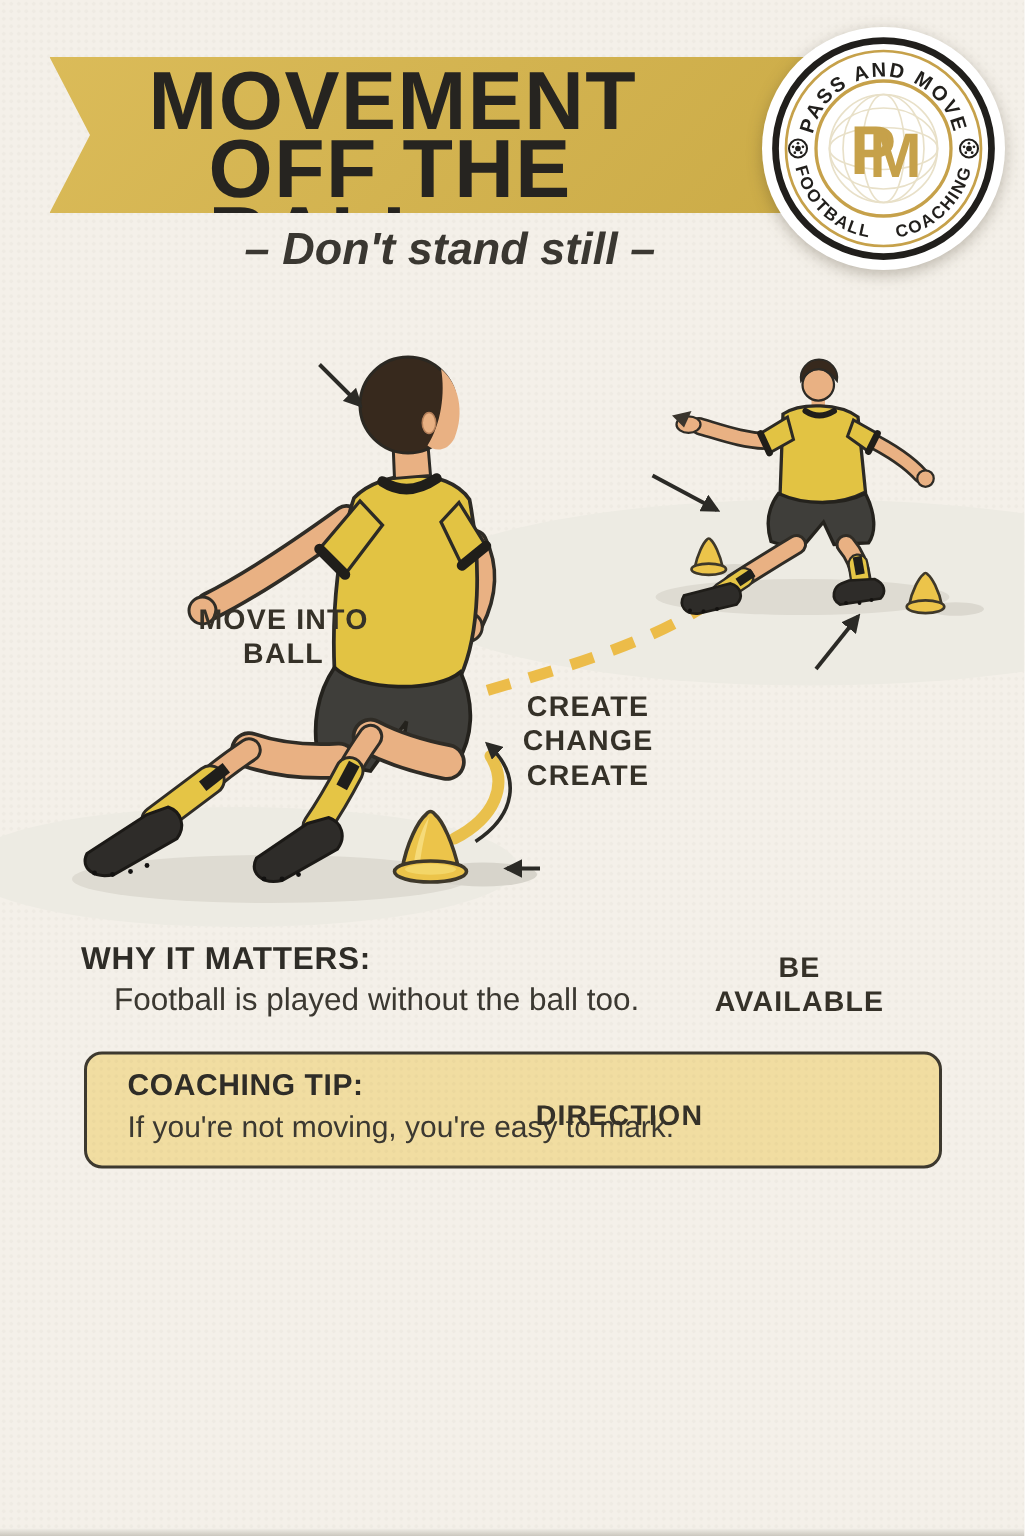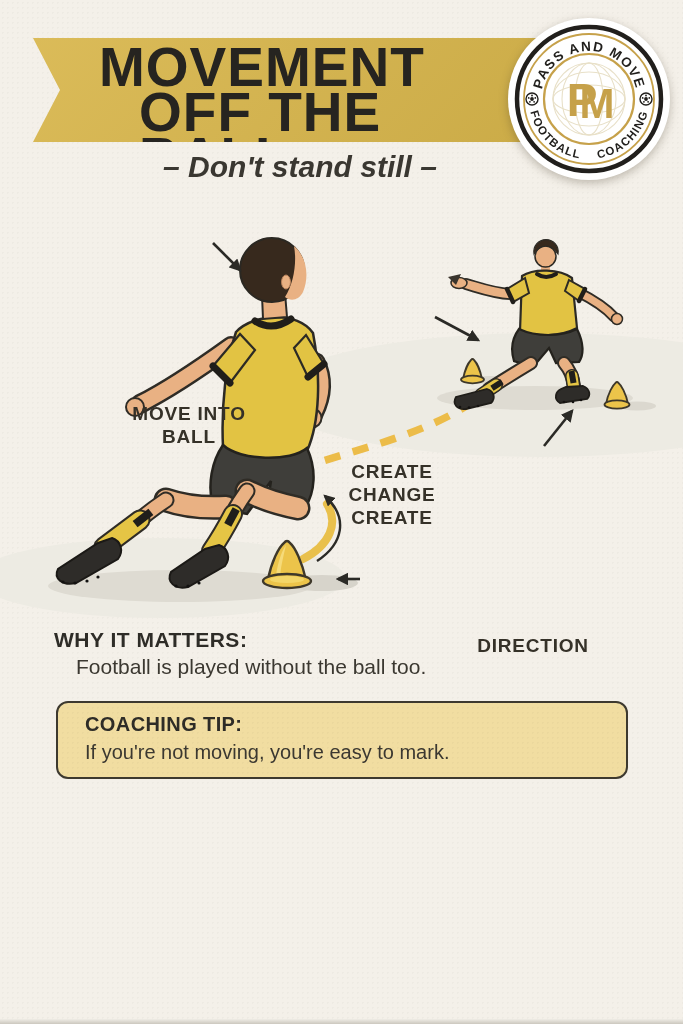--- a/index.html
+++ b/index.html
@@ -249,6 +249,7 @@
       <div>CREATE</div>
     </div>
     <div class="diagram-label lbl-available">
+      <div>BE</div>
       <div>DIRECTION</div>
     </div>
     <div class="diagram-label lbl-change">

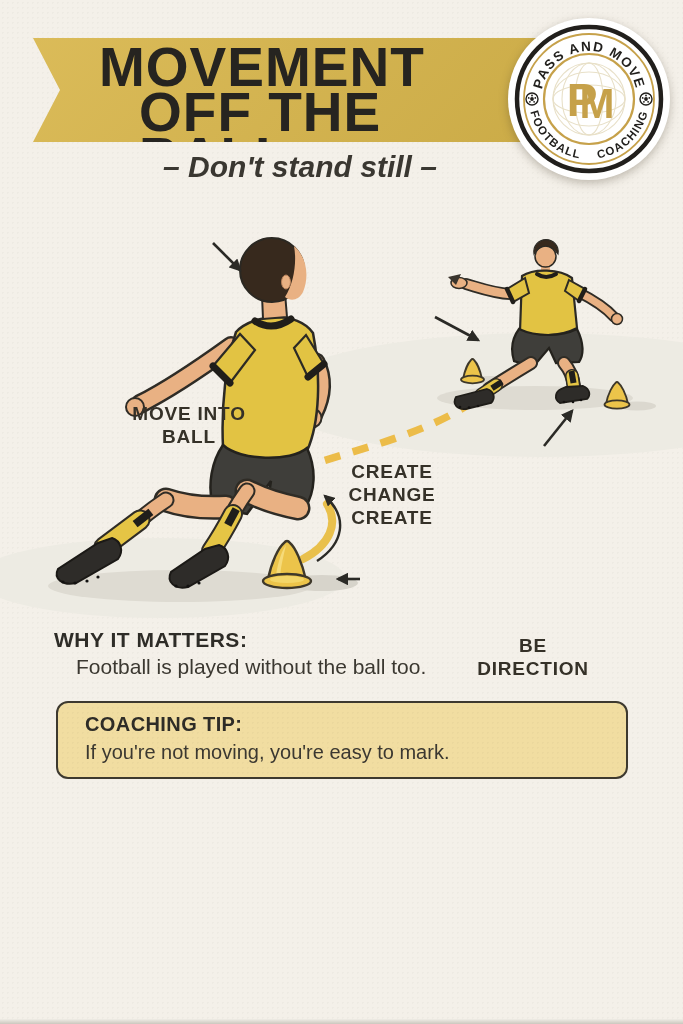--- a/index.html
+++ b/index.html
@@ -250,7 +250,7 @@
     </div>
     <div class="diagram-label lbl-available">
       <div>BE</div>
-      <div>DIRECTION</div>
+      <div>AVAILABLE</div>
     </div>
     <div class="diagram-label lbl-change">
     </div>

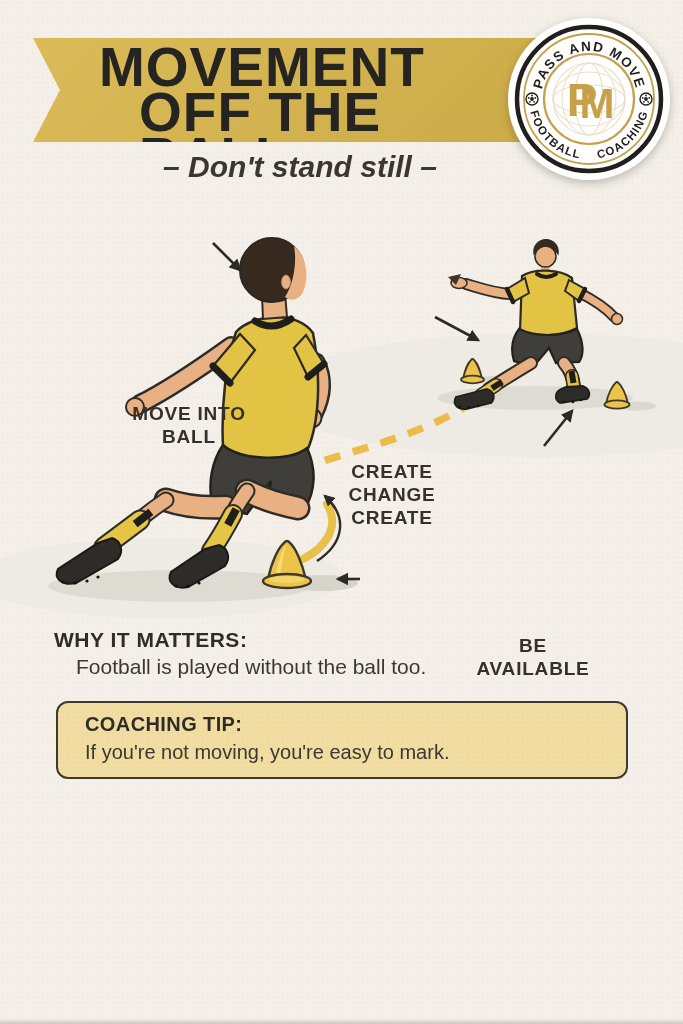--- a/index.html
+++ b/index.html
@@ -253,6 +253,7 @@
       <div>AVAILABLE</div>
     </div>
     <div class="diagram-label lbl-change">
+      <div>DIRECTION</div>
     </div>
   </div>
 

